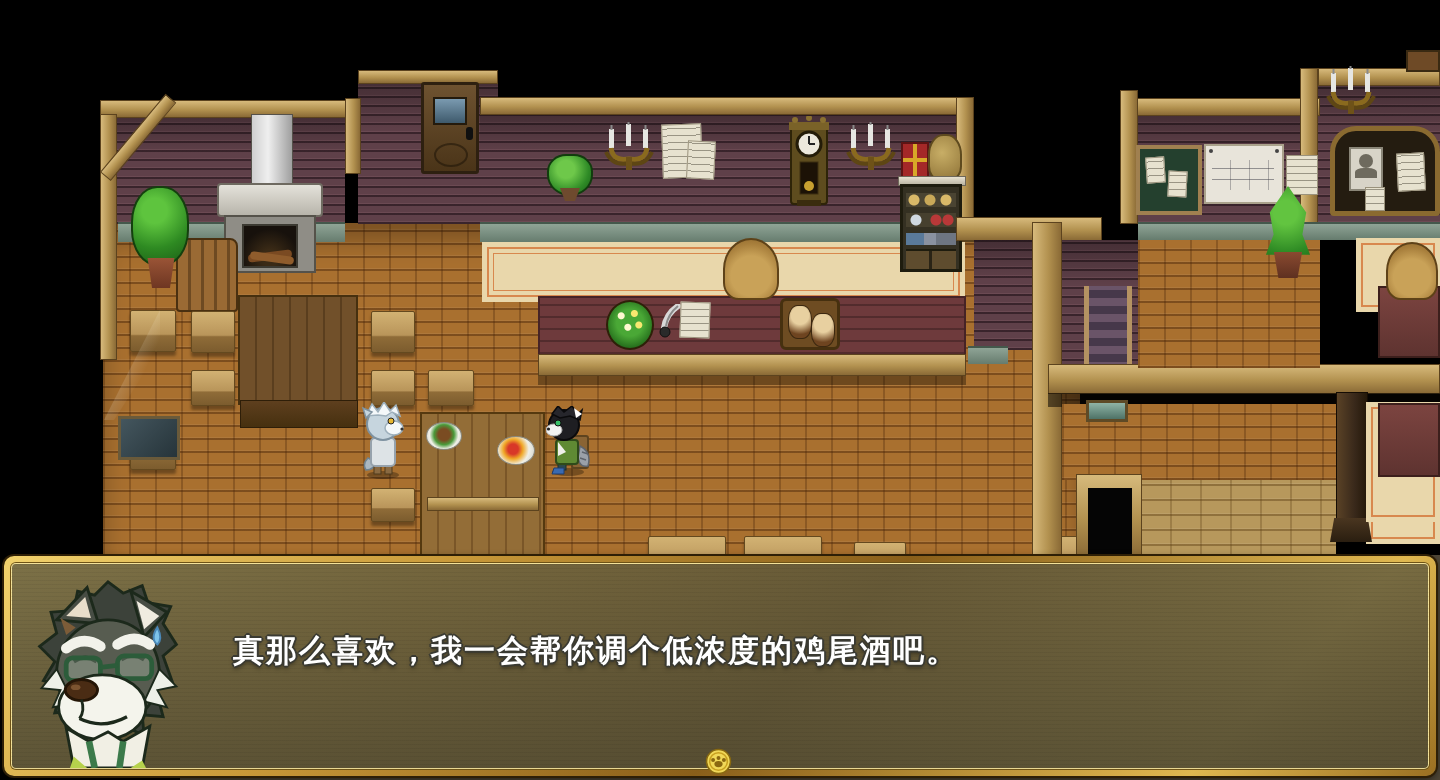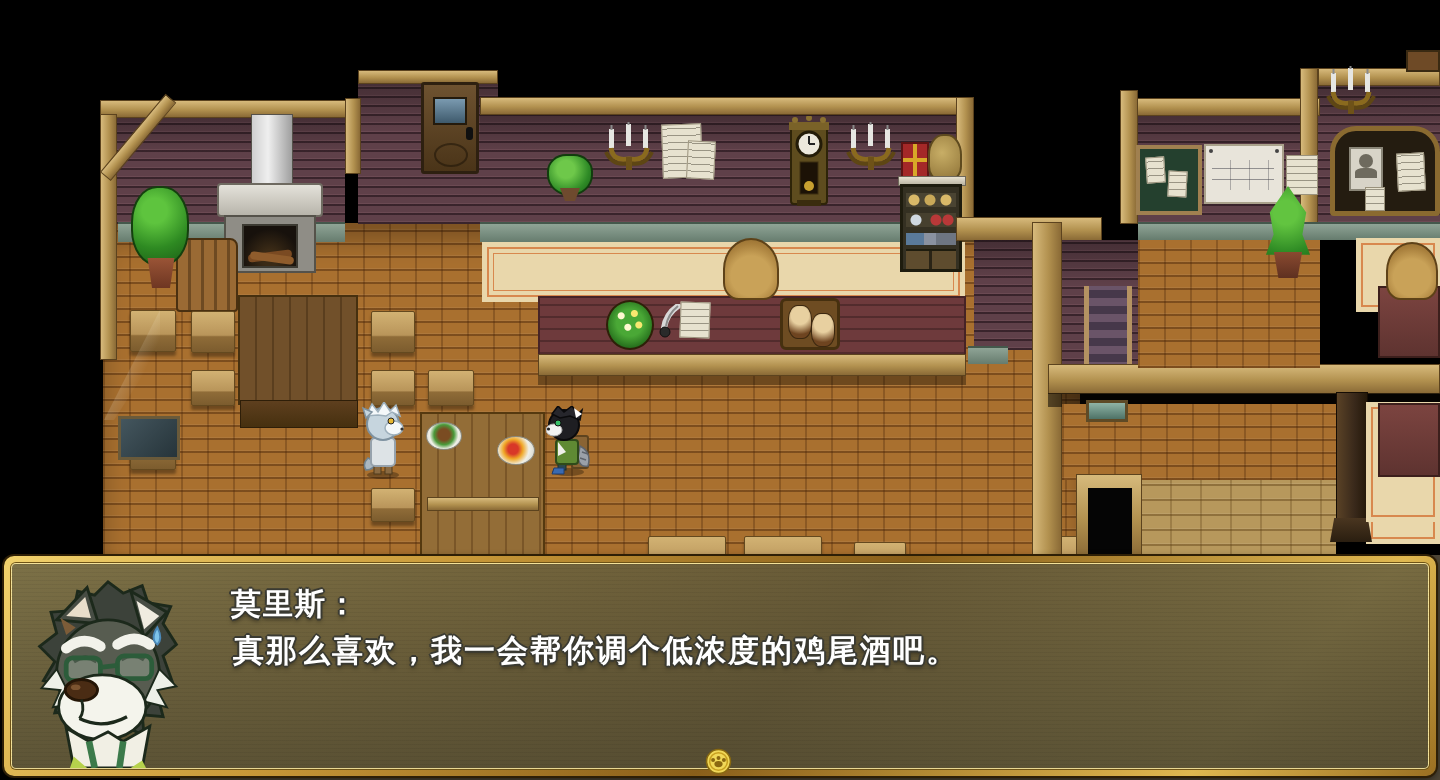--- a/index.html
+++ b/index.html
@@ -346,7 +346,6 @@
     <path d="M116,192 L104,200 L120,200 Z" fill="#b6d14c"></path>
   </svg>
 
-  <div class="dtext" style="left:231px;top:584px;font-size:30px;">莫里斯：</div>
   <div class="dtext" style="left:233px;top:630px;font-size:31px;">真那么喜欢，我一会帮你调个低浓度的鸡尾酒吧。</div>
 
   <svg class="abs" style="left:705px;top:748px;" width="27" height="27" viewBox="0 0 26 26">

